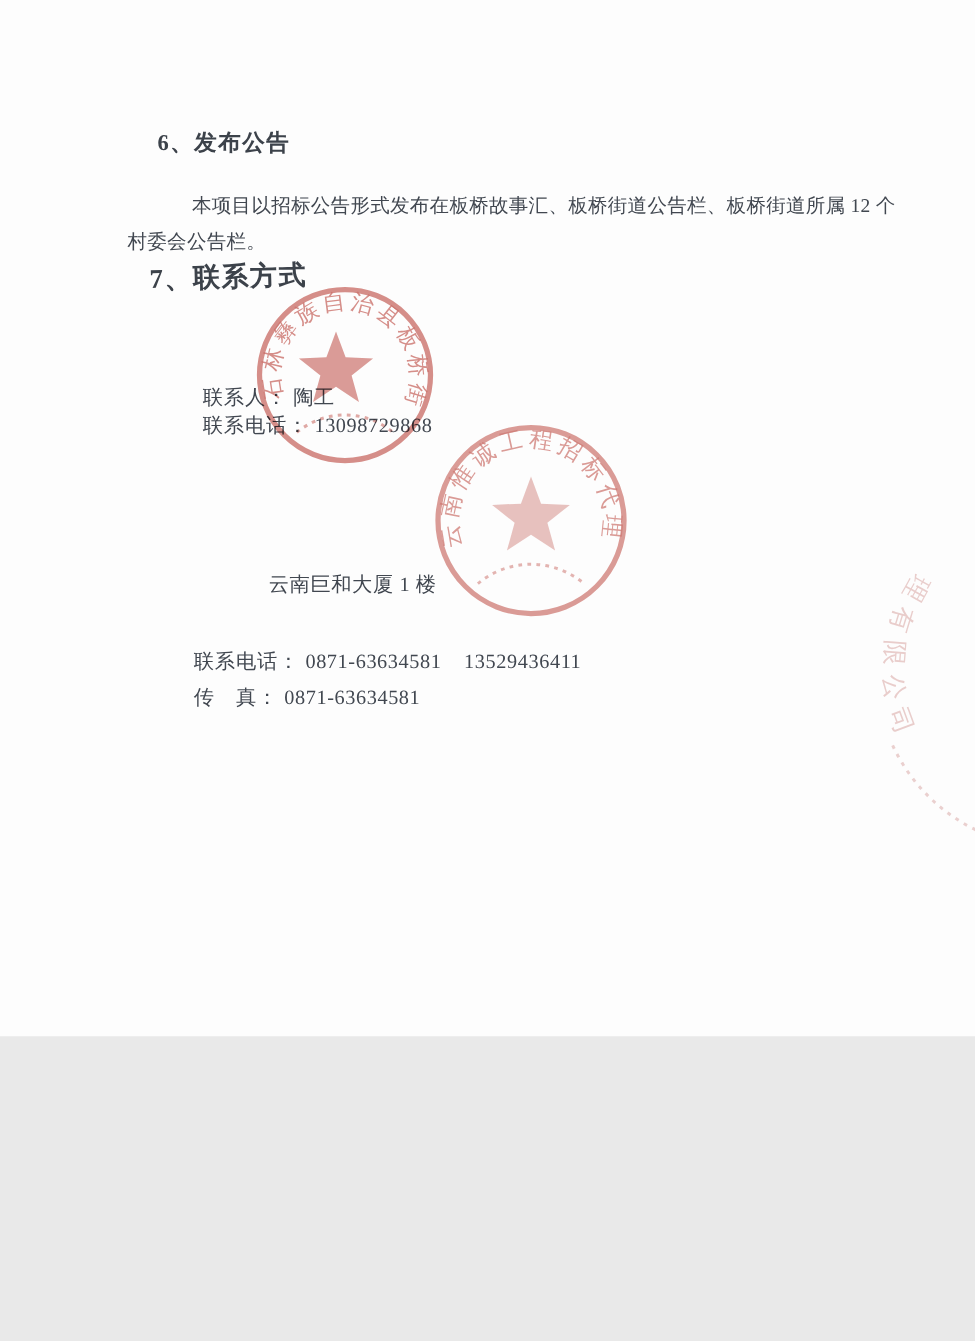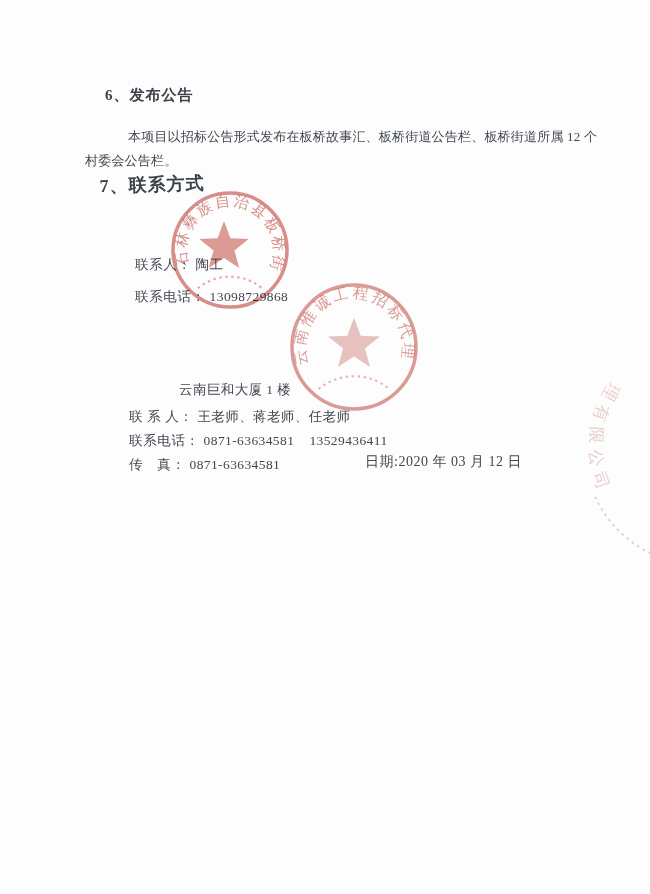--- a/index.html
+++ b/index.html
@@ -6,7 +6,7 @@
   body{background:#e9e9e9;}
   .page{
     position:relative;
-    width:650px;height:894px;
+    width:650px;height:691px;
     margin:0 auto;
     background:var(--page-bg,#fdfdfd);
     overflow:hidden;

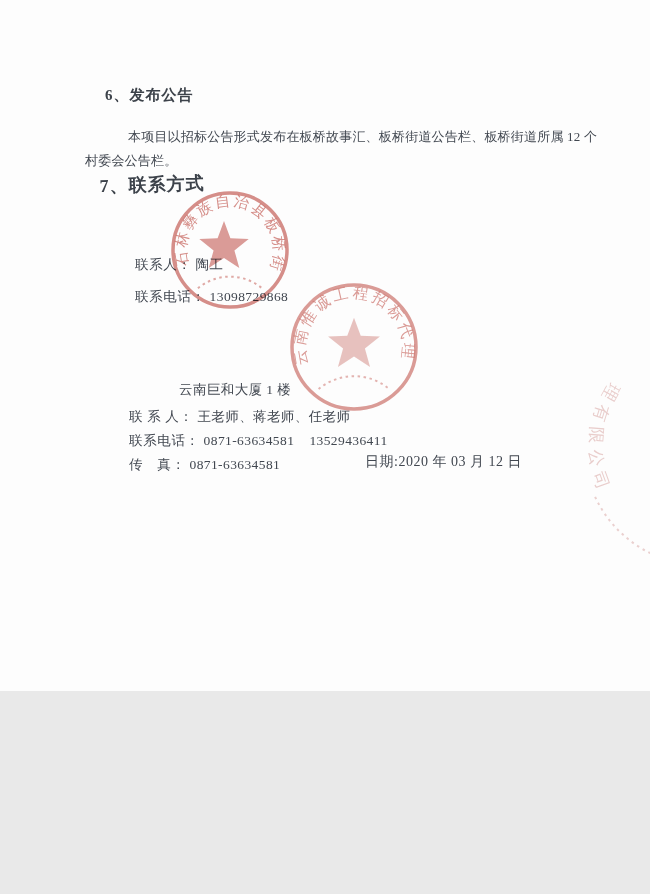--- a/index.html
+++ b/index.html
@@ -64,7 +64,7 @@
   <div class="row" style="left:120px;top:240px;">
     <span class="label">联系人：</span><span class="value">陶工</span>
   </div>
-  <div class="row" style="left:120px;top:272px;text-align:right;">
+  <div class="row" style="left:120px;top:259px;text-align:right;">
     <span class="label">联系电话：</span><span class="value">13098729868</span>
   </div>
 

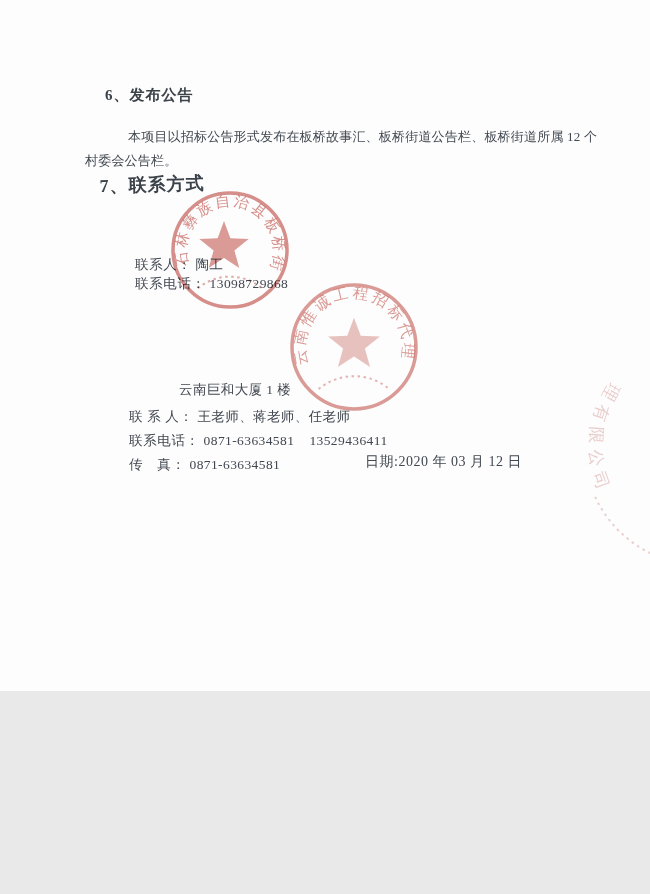--- a/index.html
+++ b/index.html
@@ -71,9 +71,6 @@
   <div class="row" style="left:160px;top:365px;">
     <span class="value">云南巨和大厦 1 楼</span>
   </div>
-  <div class="row" style="left:114px;top:392px;">
-    <span class="label">联 系 人：</span><span class="value">王老师、蒋老师、任老师</span>
-  </div>
   <div class="row" style="left:114px;top:416px;">
     <span class="label">联系电话：</span><span class="value">0871-63634581    13529436411</span>
   </div>

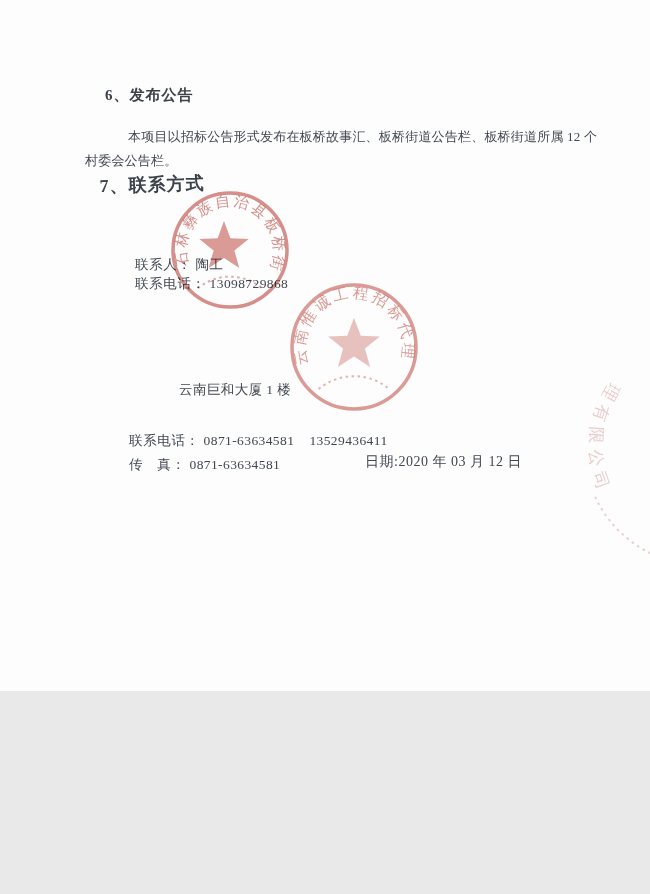--- a/index.html
+++ b/index.html
@@ -78,7 +78,6 @@
     <span class="label">传　真：</span><span class="value">0871-63634581</span>
   </div>
 
-  <div class="date-row" style="left:365px;top:453px;">日期:2020 年 03 月 12 日</div>
 
   <svg class="stamps" width="650" height="894" viewBox="0 0 650 894">
     <defs>

